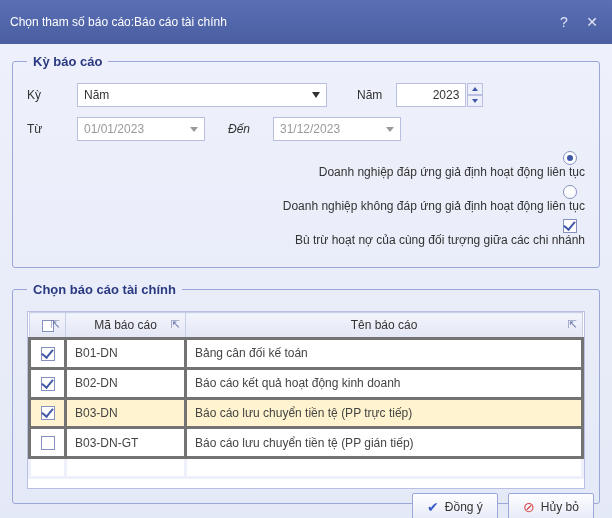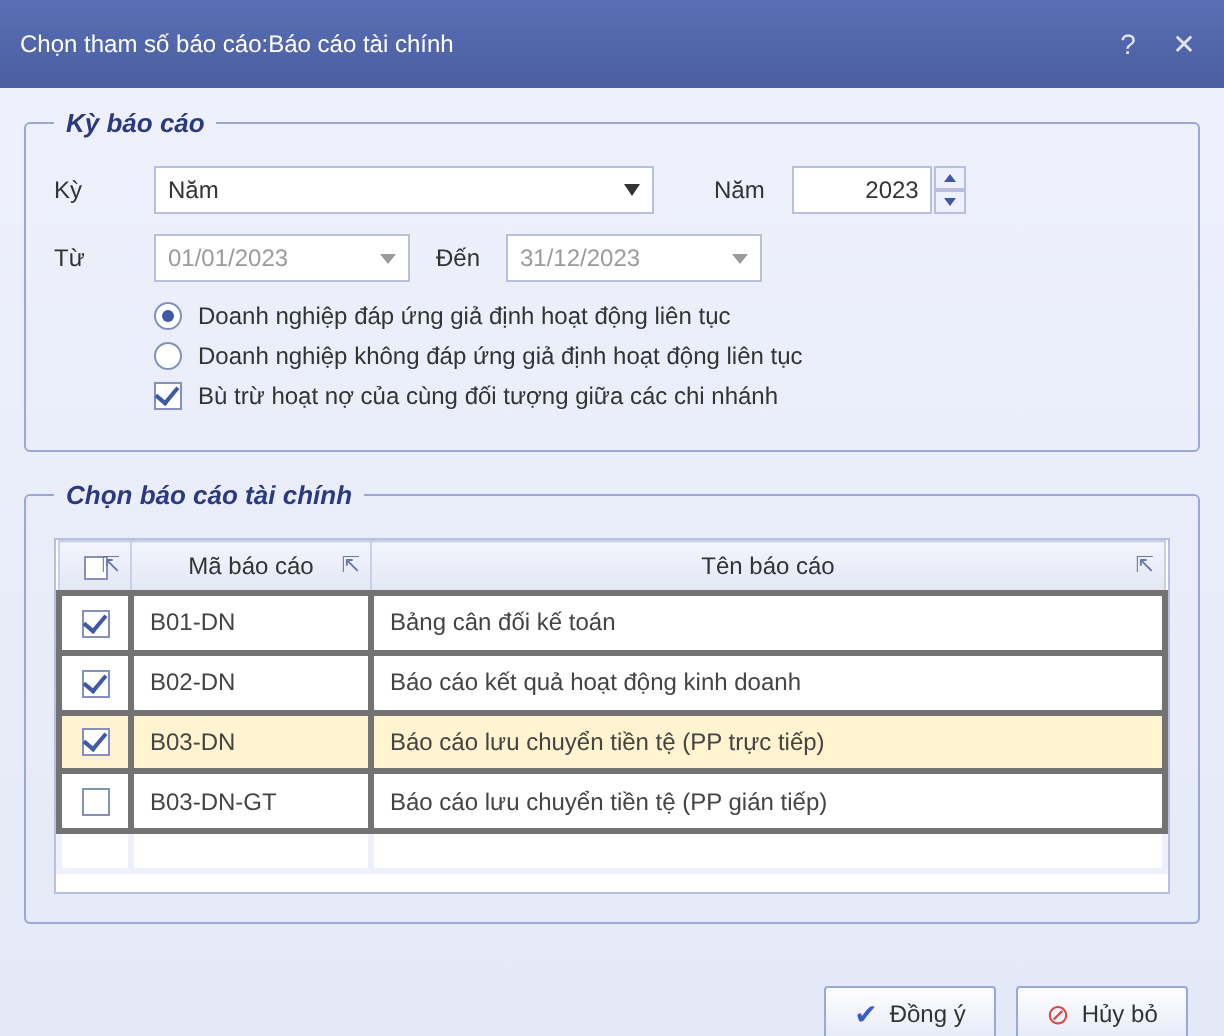--- a/index.html
+++ b/index.html
@@ -32,7 +32,6 @@
     color: #2b3a80;
     font-weight: bold;
     font-size: 13px;
-    font-style: italic;
   }
 
   .row { display: flex; align-items: center; margin-bottom: 10px; }

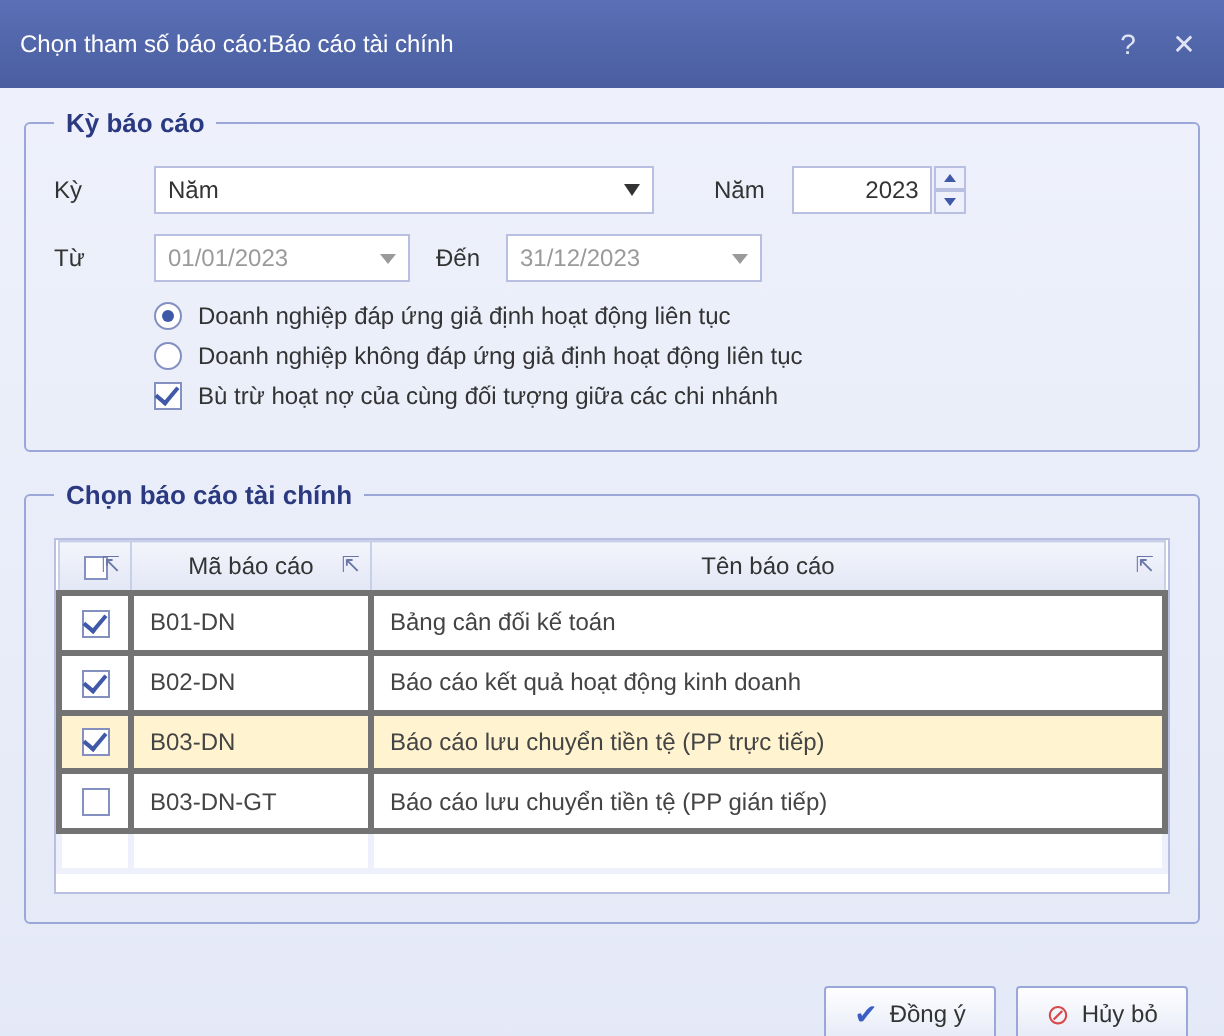--- a/index.html
+++ b/index.html
@@ -36,7 +36,7 @@
 
   .row { display: flex; align-items: center; margin-bottom: 10px; }
   .lbl { width: 50px; color: #333; }
-  .lbl2 { width: 48px; text-align: center; color: #333; }
+  .lbl2 { width: 68px; text-align: center; color: #333; font-style: italic; }
 
   .combo, .datebox, .yearbox {
     background: #fff;

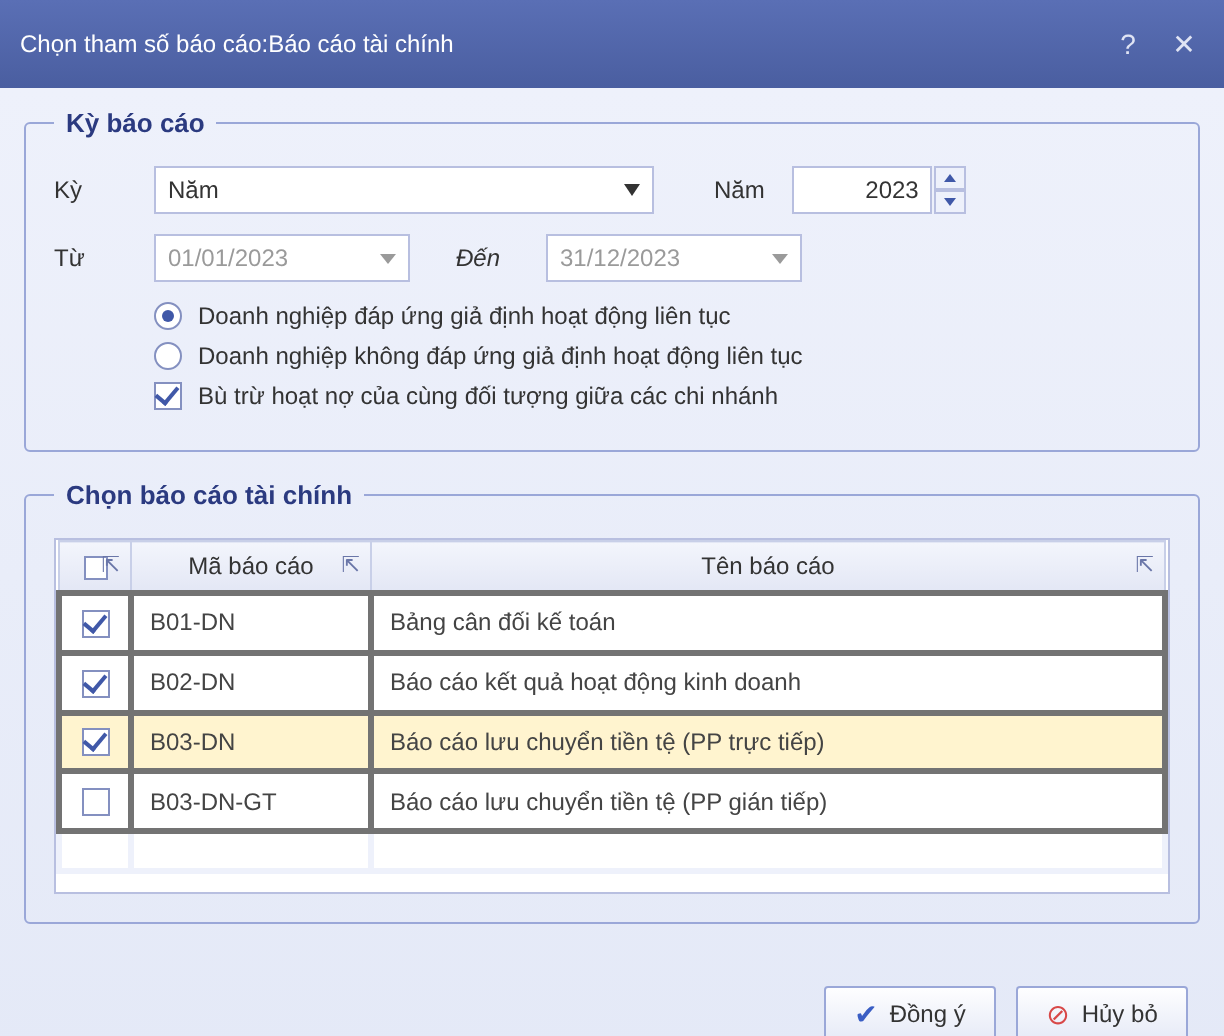--- a/index.html
+++ b/index.html
@@ -62,7 +62,7 @@
   .spinbtn .up { border-left:3px solid transparent;border-right:3px solid transparent;border-bottom:4px solid #4058a8; }
   .spinbtn .dn { border-left:3px solid transparent;border-right:3px solid transparent;border-top:4px solid #4058a8; }
 
-  .radio-row, .check-row { display:flex; align-items:flex-end; margin: 6px 0 6px 50px; color:#333; }
+  .radio-row, .check-row { display:flex; align-items:flex-end; margin: 6px 0 6px 50px; color:#333;flex-direction:column; }
   .radio { width:14px; height:14px; border:1px solid #8490c0; border-radius:50%; margin-right:8px; background:#fff; position:relative; }
   .radio.sel::after { content:""; position:absolute; left:3px; top:3px; width:6px; height:6px; border-radius:50%; background:#4058a8; }
 

